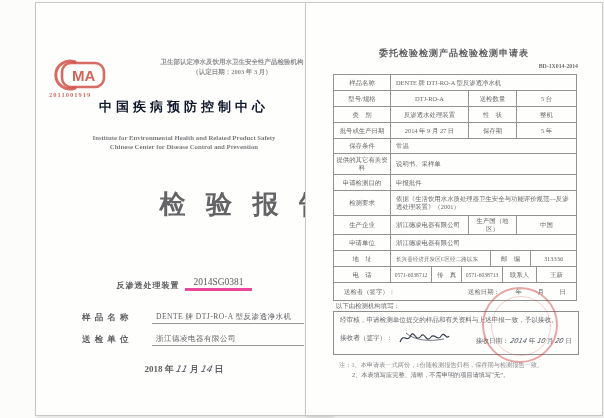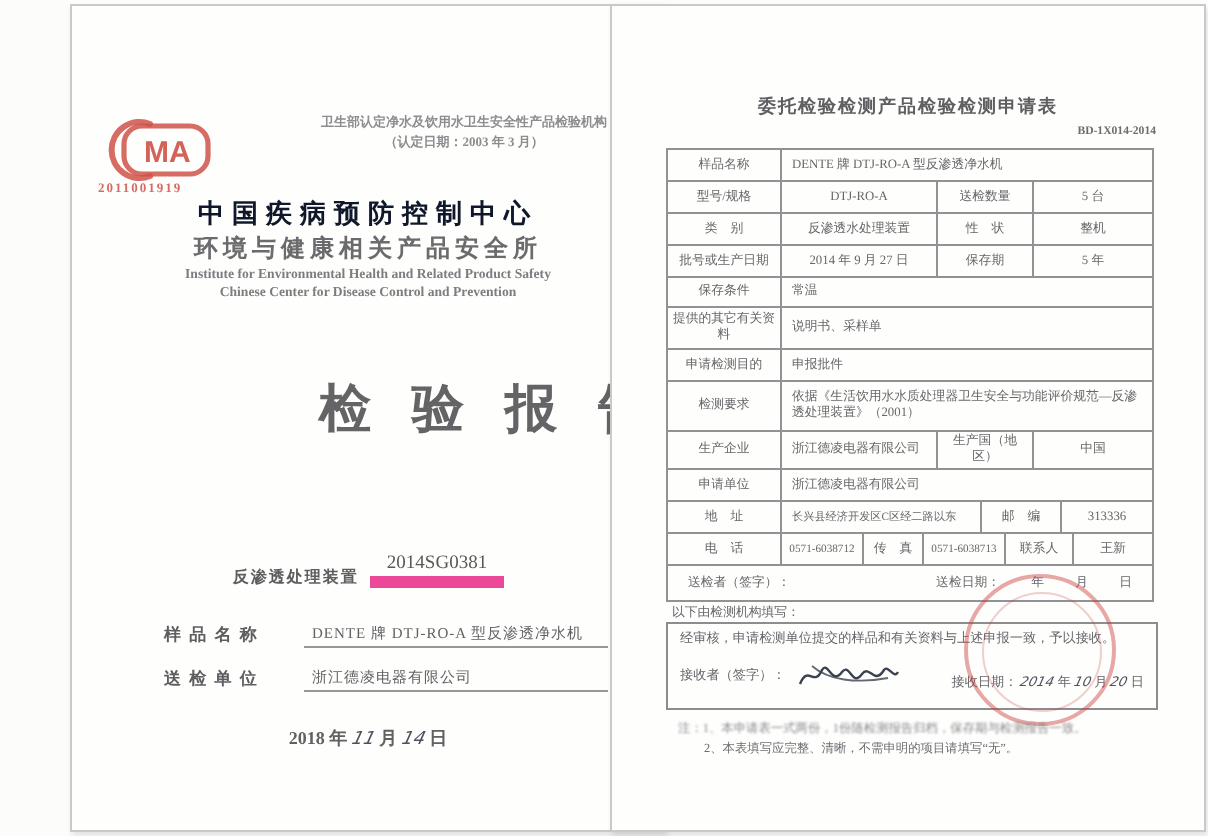--- a/index.html
+++ b/index.html
@@ -107,7 +107,6 @@
     <div class="cma-number">2011001919</div>
 
     <div class="org-cn1">中国疾病预防控制中心</div>
-    <div class="org-cn2">环境与健康相关产品安全所</div>
     <div class="org-en1">Institute for Environmental Health and Related Product Safety</div>
     <div class="org-en2">Chinese Center for Disease Control and Prevention</div>
 

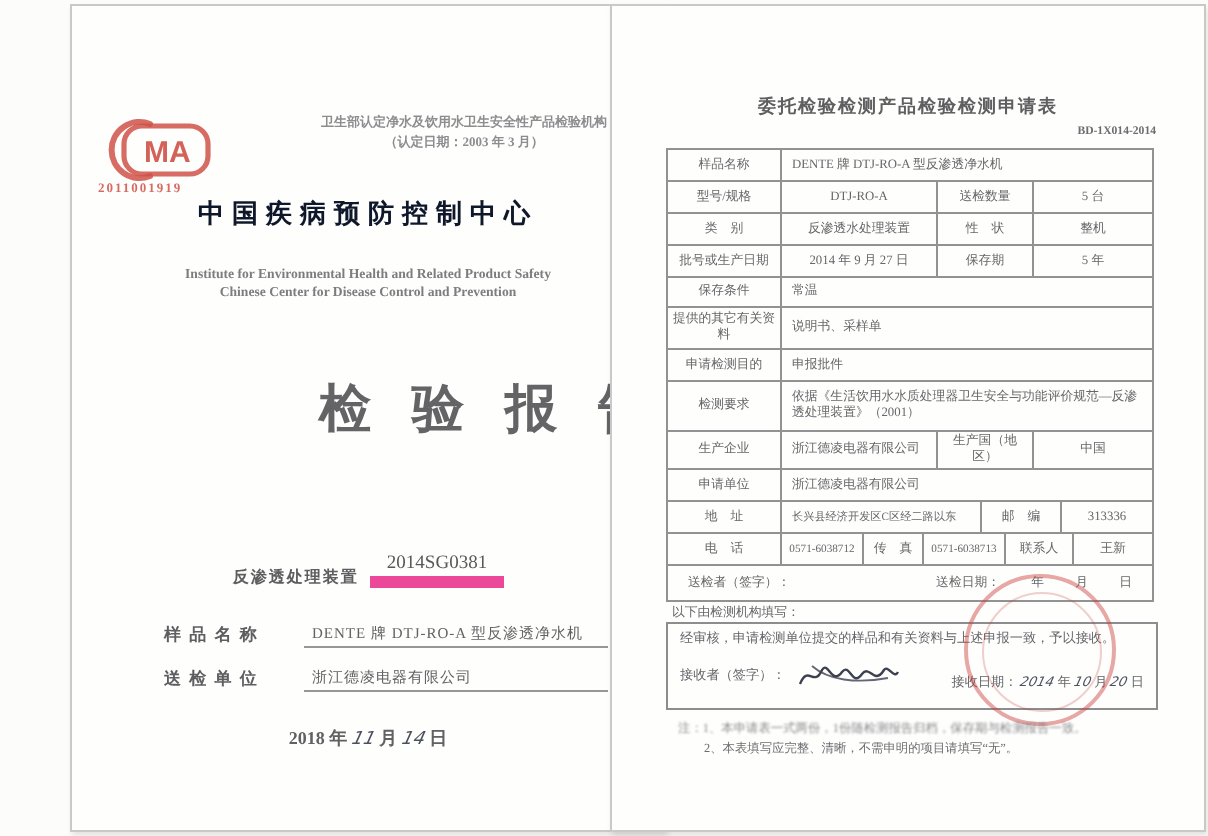--- a/index.html
+++ b/index.html
@@ -29,7 +29,7 @@
   .sample-no{position:absolute;top:274px;left:0;width:100%;display:flex;
            justify-content:center;align-items:flex-end;gap:6px;}
   .sample-no .lbl{font-size:8px;font-weight:bold;letter-spacing:1px;}
-  .sample-no .val{font-size:9.5px;border-bottom:6px solid #ec4899;padding:0 8px 1px 8px;color:#59595b;}
+  .sample-no .val{font-size:9.5px;border-bottom:3px solid #ec4899;padding:0 8px 1px 8px;color:#59595b;}
   .fld{position:absolute;left:46px;right:28px;display:flex;align-items:flex-end;}
   .fld .lbl{width:70px;font-size:8.5px;font-weight:bold;letter-spacing:1px;}
   .fld .val{flex:1;border-bottom:1px solid #97979a;font-size:7.5px;padding:0 0 1px 4px;

